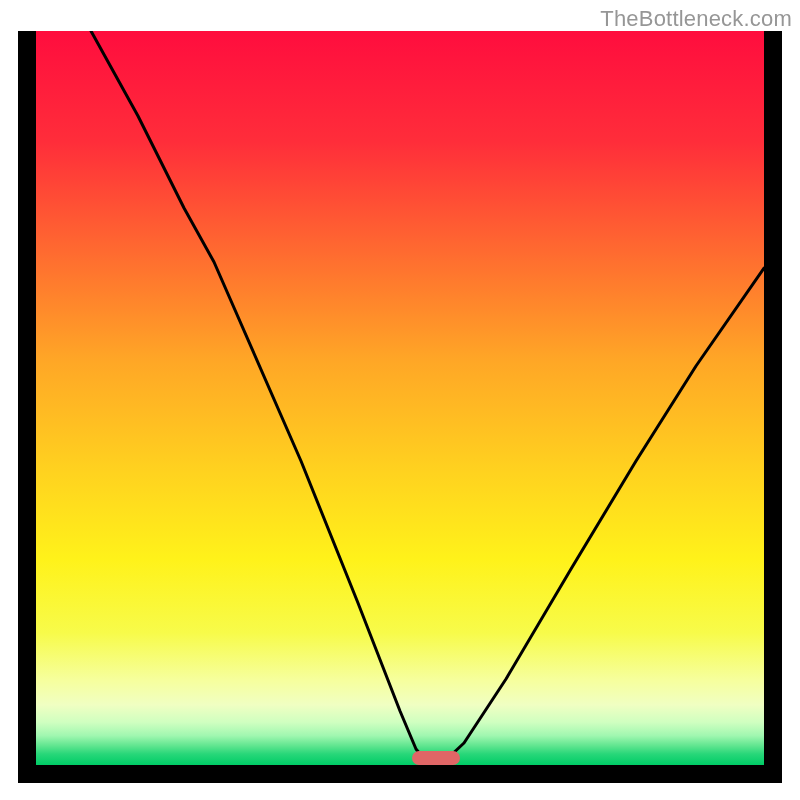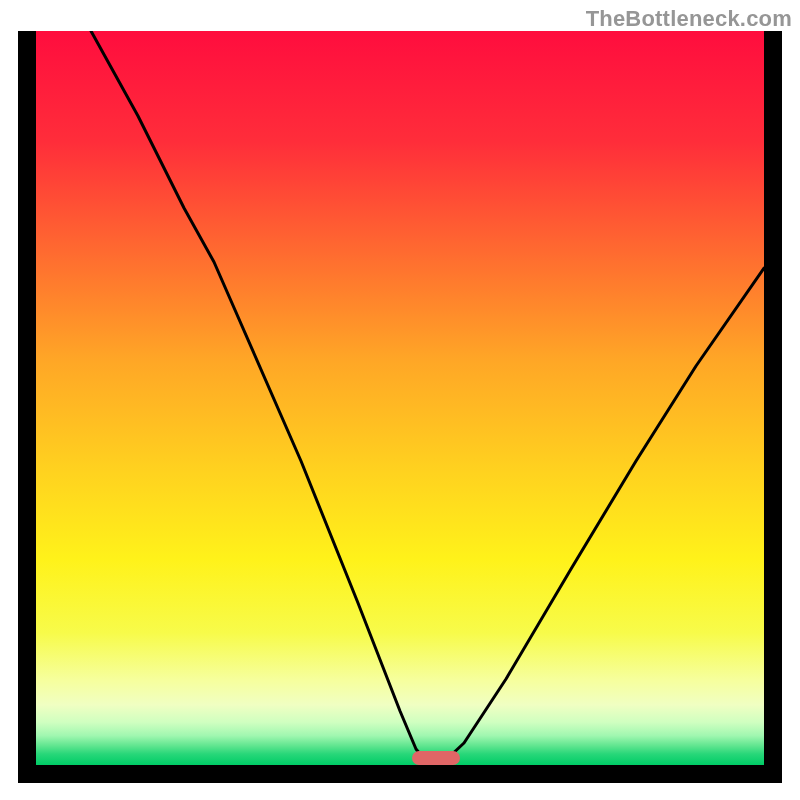--- a/index.html
+++ b/index.html
@@ -17,7 +17,7 @@
     font-size: 22px;
     color: #969696;
     letter-spacing: 0.2px;
-    font-weight: 700;
+    font-weight: 400;
   }
   .plot-frame {
     position: absolute;

